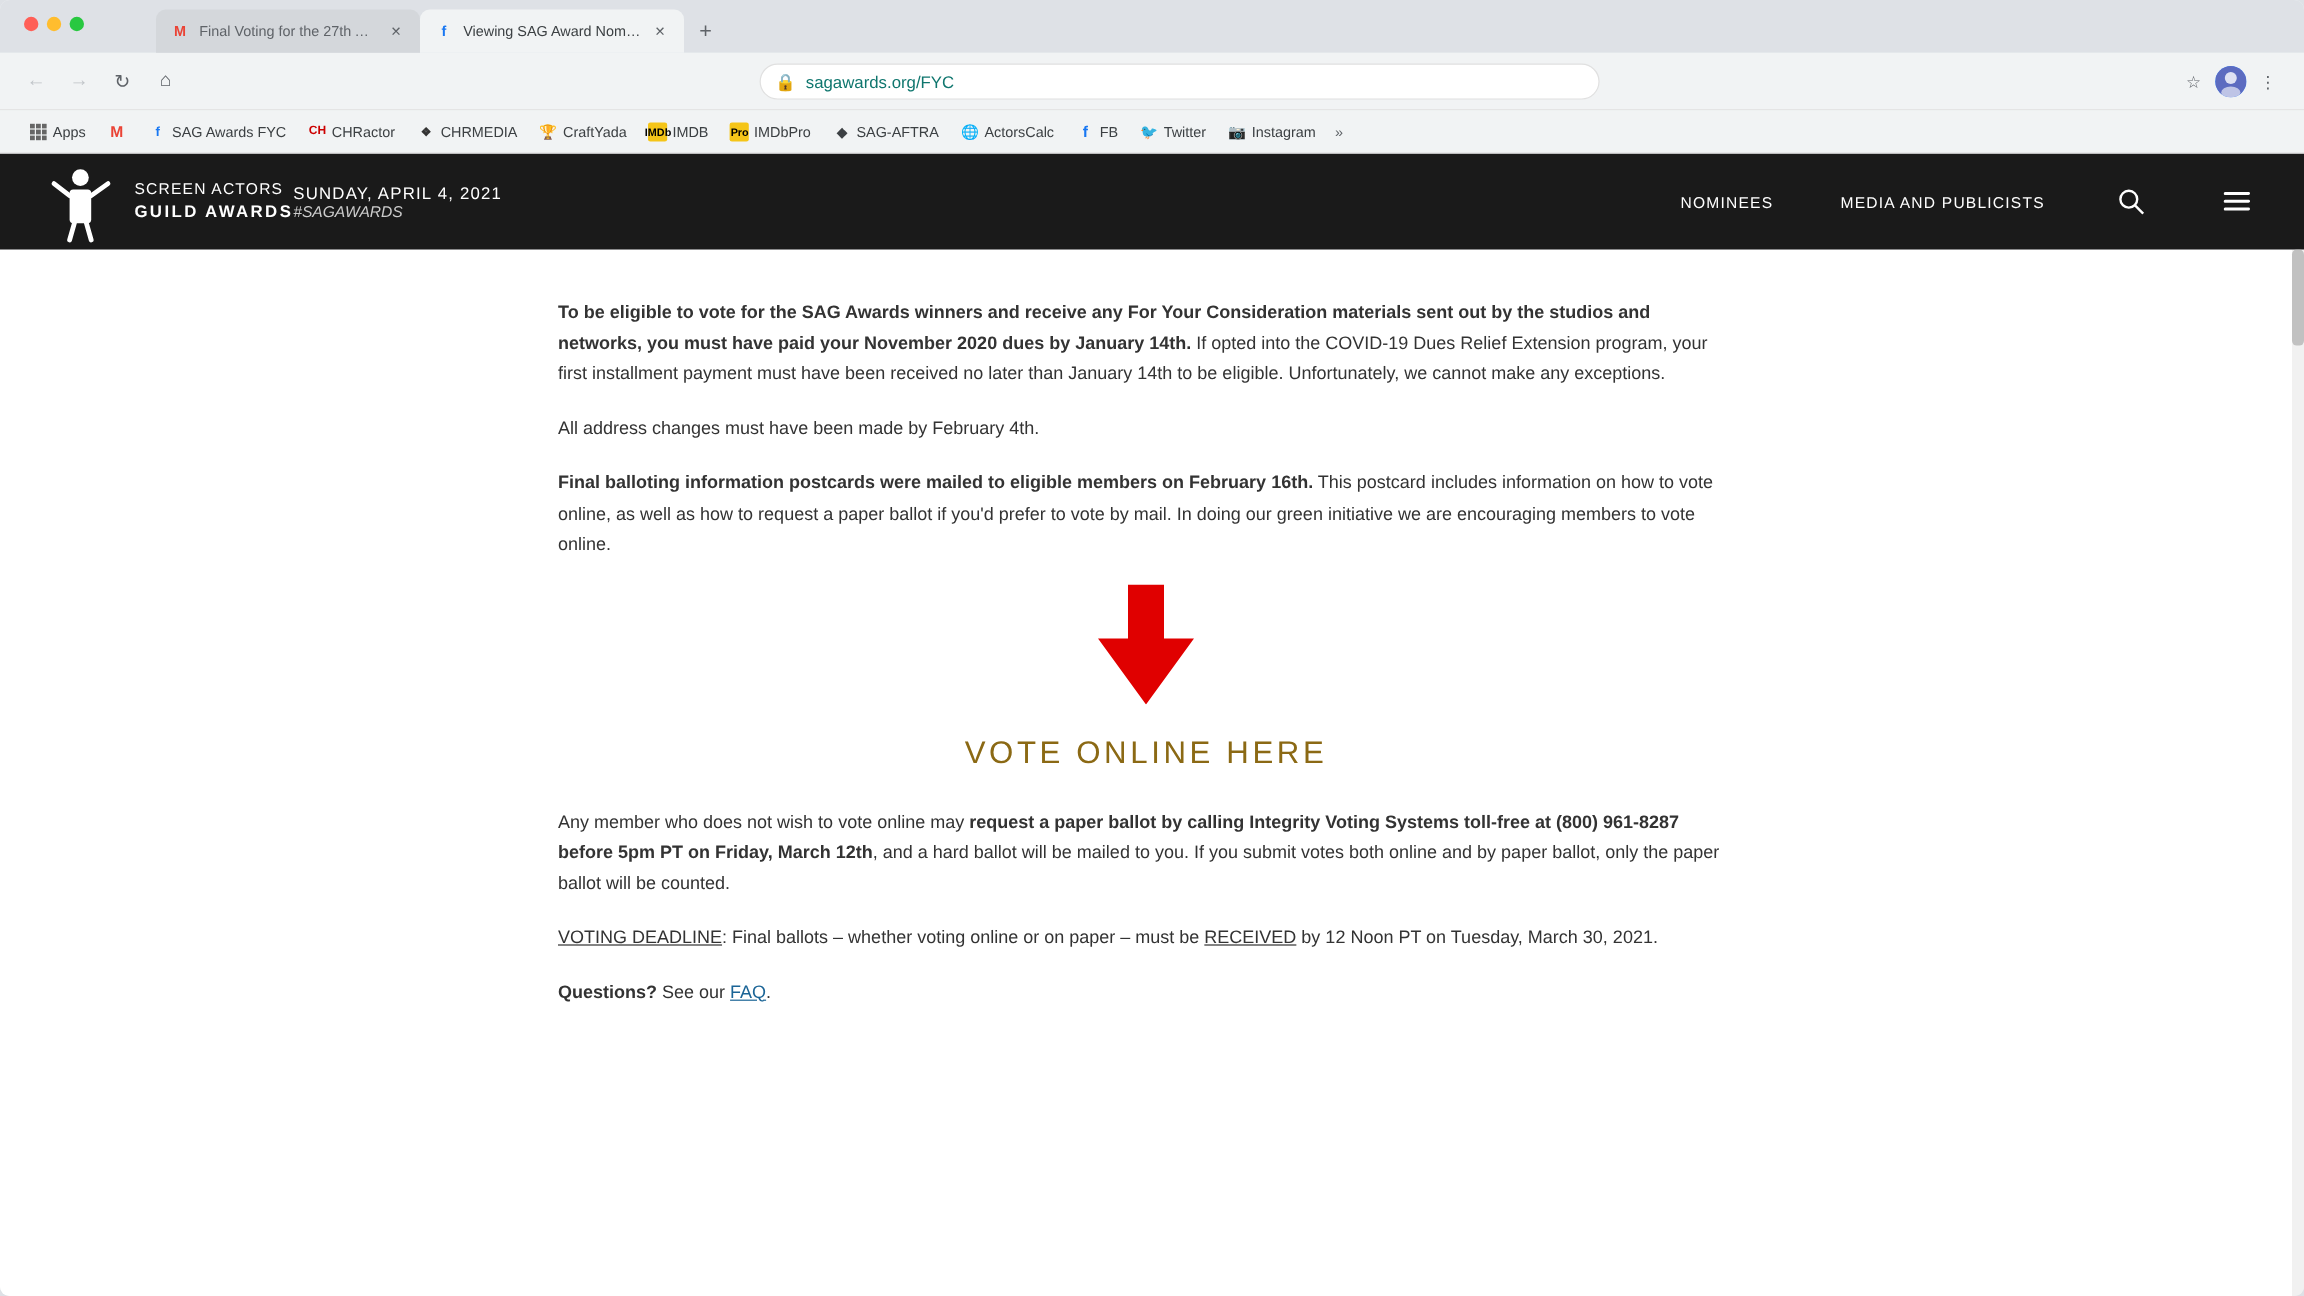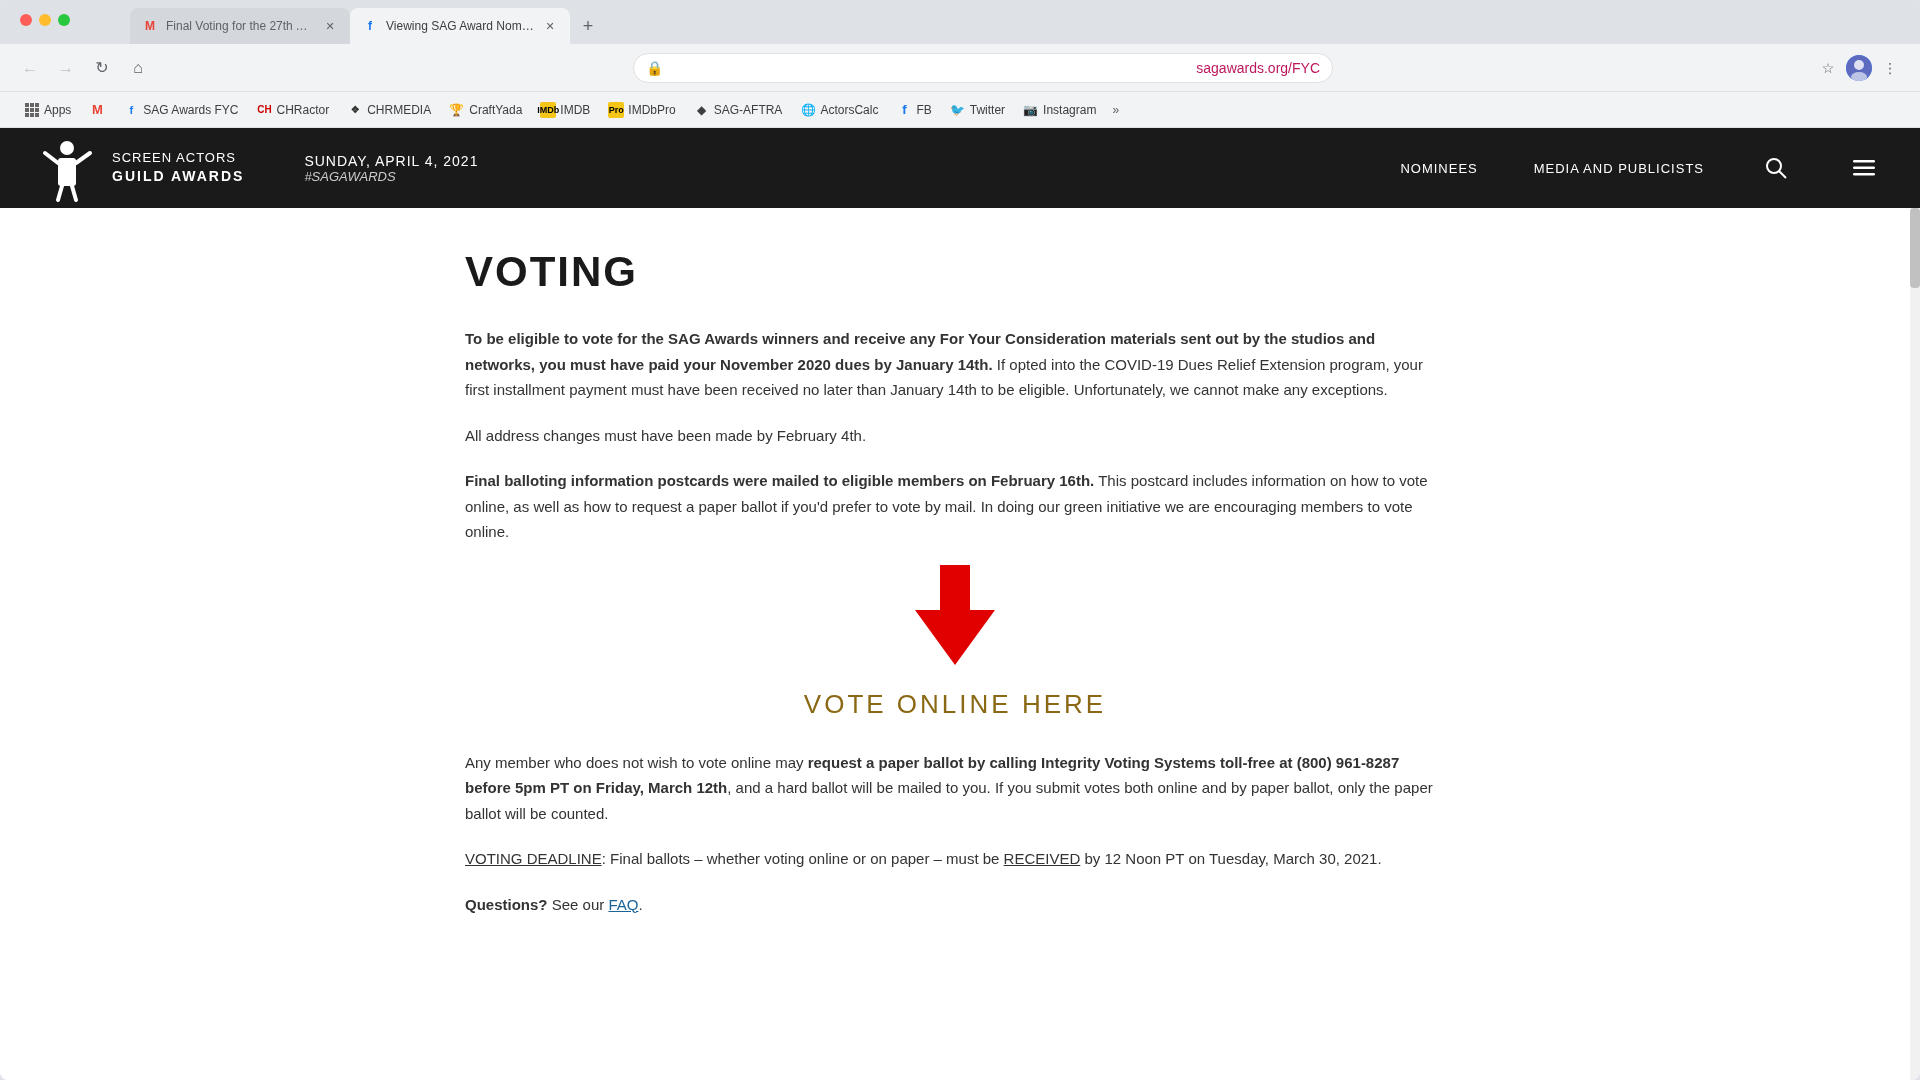--- a/index.html
+++ b/index.html
@@ -30,7 +30,7 @@
     .nav-btn.disabled { color: #c0c4c8; cursor: default; }
     .url-bar { flex: 1; display: flex; align-items: center; background: #fff; border-radius: 20px; padding: 6px 12px; gap: 8px; border: 1px solid #e0e0e0; max-width: 700px; margin: 0 auto; }
     .url-bar .lock-icon { color: #5f6368; font-size: 14px; }
-    .url-text { font-size: 14px; color: #be185d; flex: 1; text-align: right; }
+    .url-text { font-size: 14px; color: #0f766e; flex: 1; }
     .header-actions { display: flex; align-items: center; gap: 4px; }
     .header-action-btn { width: 28px; height: 28px; border-radius: 50%; display: flex; align-items: center; justify-content: center; cursor: pointer; color: #5f6368; font-size: 14px; }
     .user-avatar { width: 26px; height: 26px; border-radius: 50%; background: #4285f4; display: flex; align-items: center; justify-content: center; color: white; font-size: 12px; overflow: hidden; }

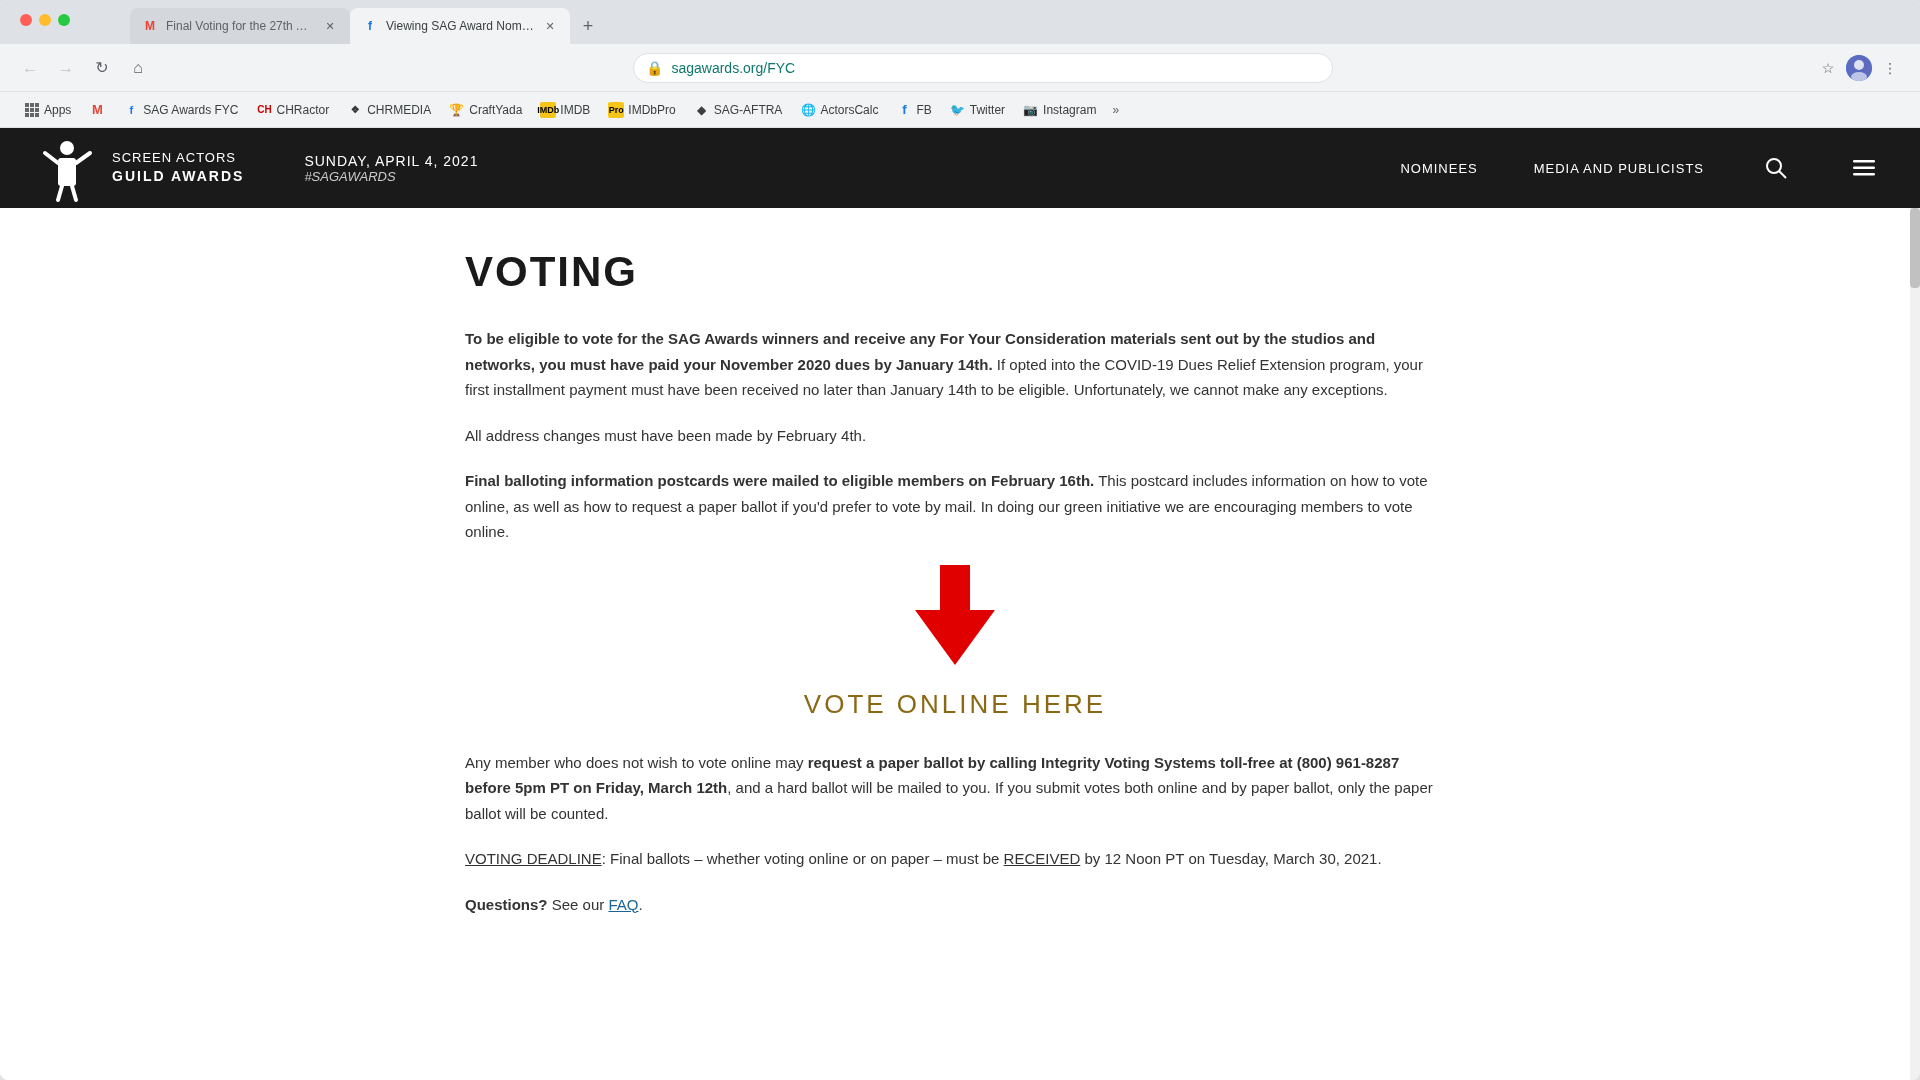--- a/index.html
+++ b/index.html
@@ -51,7 +51,7 @@
     .sag-logo-text { display: flex; flex-direction: column; font-size: 13px; line-height: 1.3; }
     .sag-logo-text .line1 { font-weight: 300; letter-spacing: 1px; }
     .sag-logo-text .line2 { font-weight: 700; letter-spacing: 2px; font-size: 14px; }
-    .sag-header-date { margin-left: 60px; }
+    .sag-header-date { }
     .sag-header-date .date-line { font-size: 14px; letter-spacing: 1px; }
     .sag-header-date .hashtag { font-size: 13px; color: #ccc; font-style: italic; }
     .sag-nav { margin-left: auto; display: flex; align-items: center; gap: 56px; }

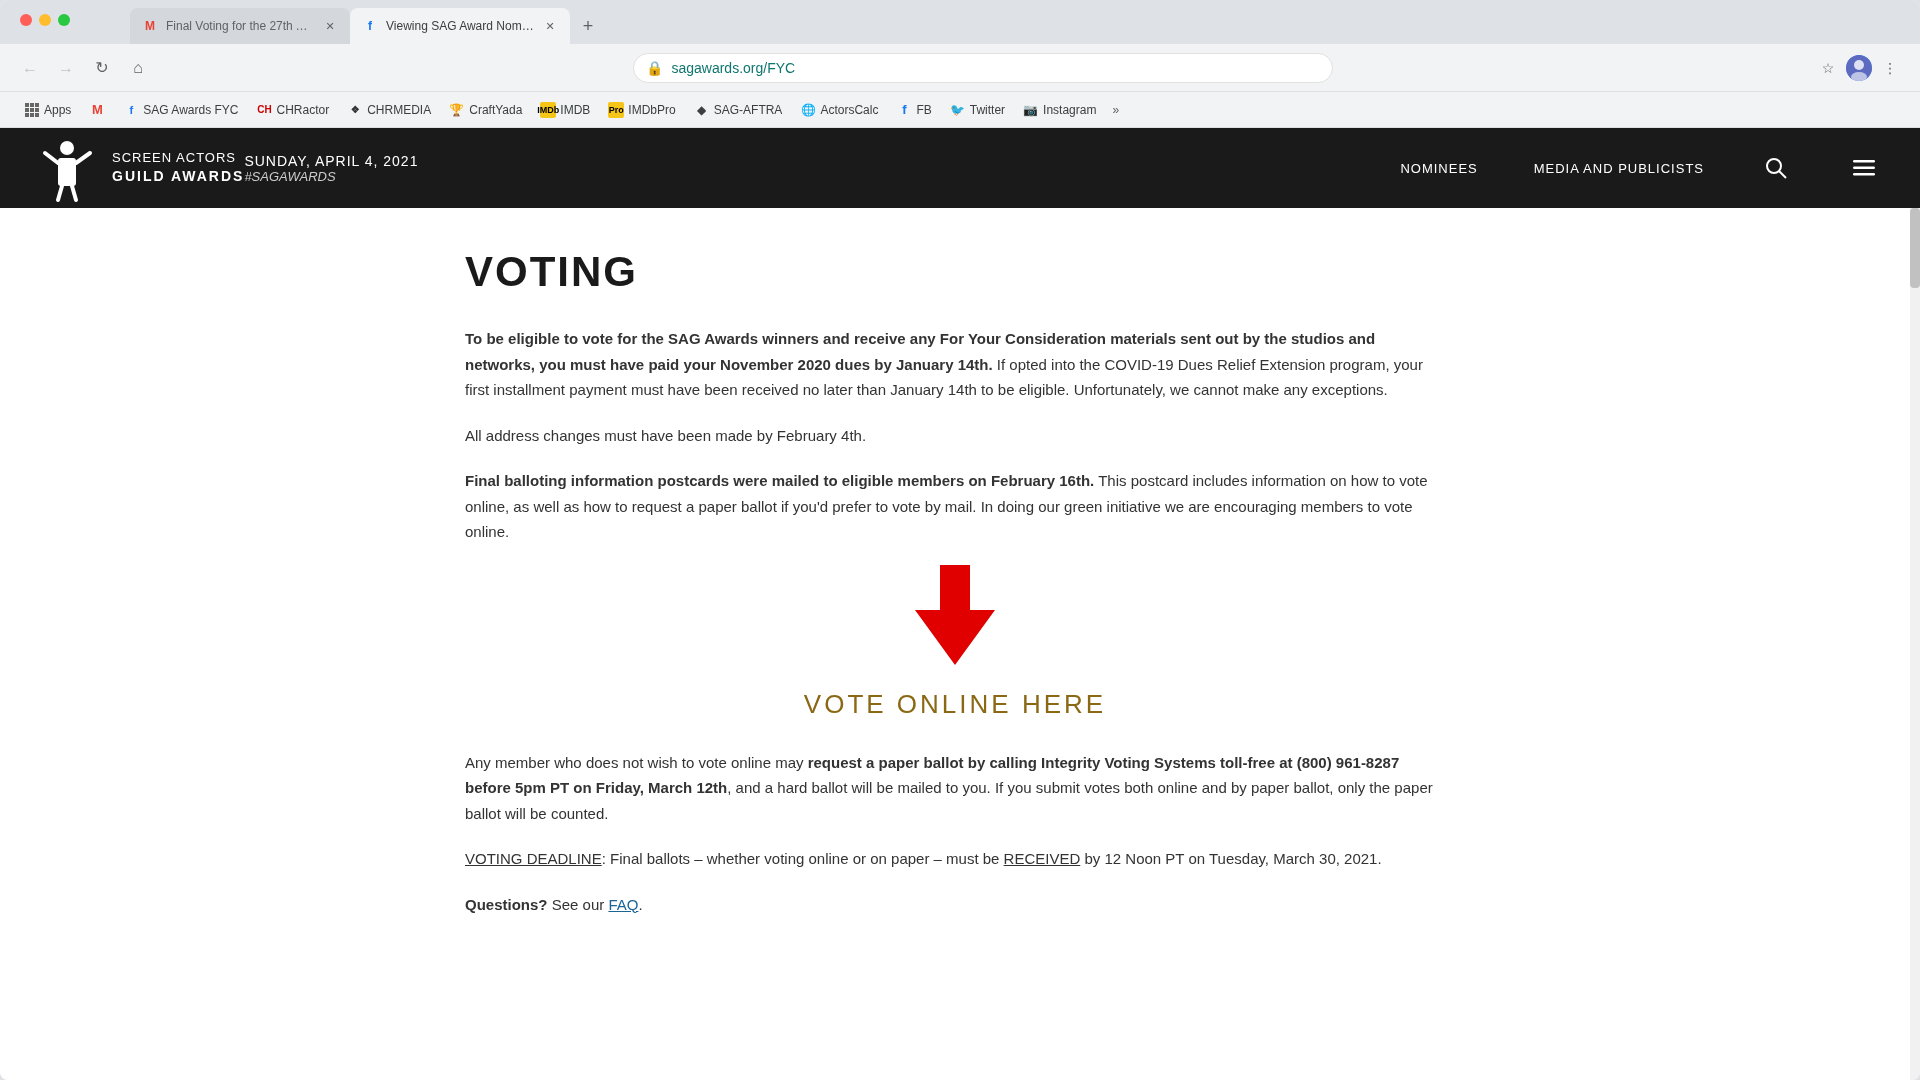--- a/index.html
+++ b/index.html
@@ -248,7 +248,6 @@
     <div class="sag-main-wrapper">
       <div class="sag-main">
         <div class="sag-content">
-          <h1 class="page-title">VOTING</h1>
 
           <p class="content-text">
             <strong>To be eligible to vote for the SAG Awards winners and receive any For Your Consideration materials sent out by the studios and networks, you must have paid your November 2020 dues by January 14th.</strong><span> If opted into the COVID-19 Dues Relief Extension program, your first installment payment must have been received no later than  January 14th to be eligible. Unfortunately, we cannot make any exceptions.</span>

